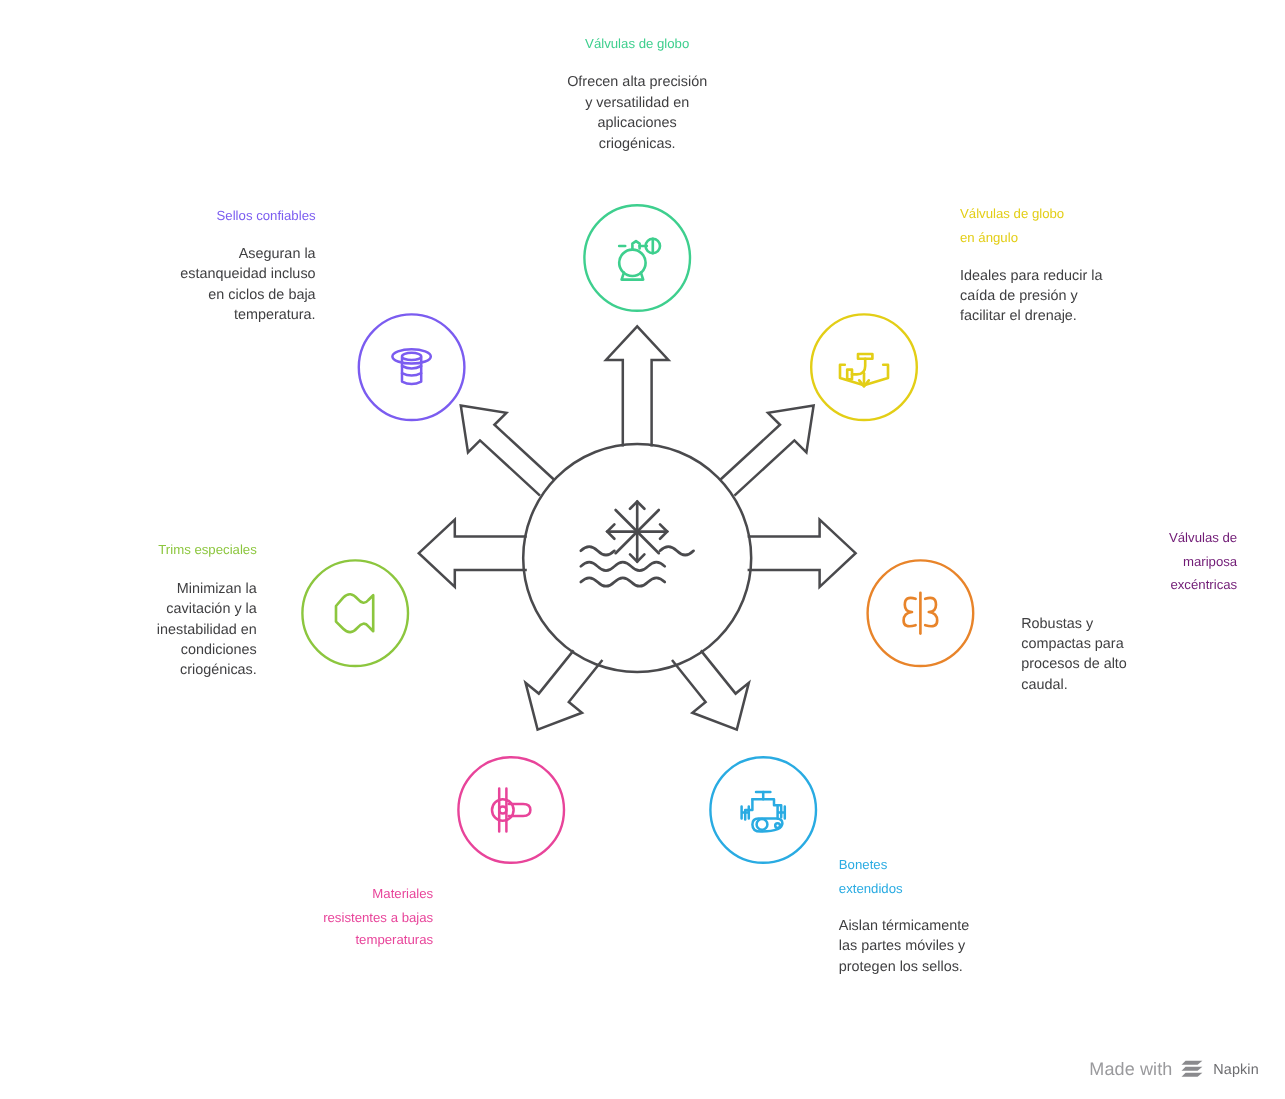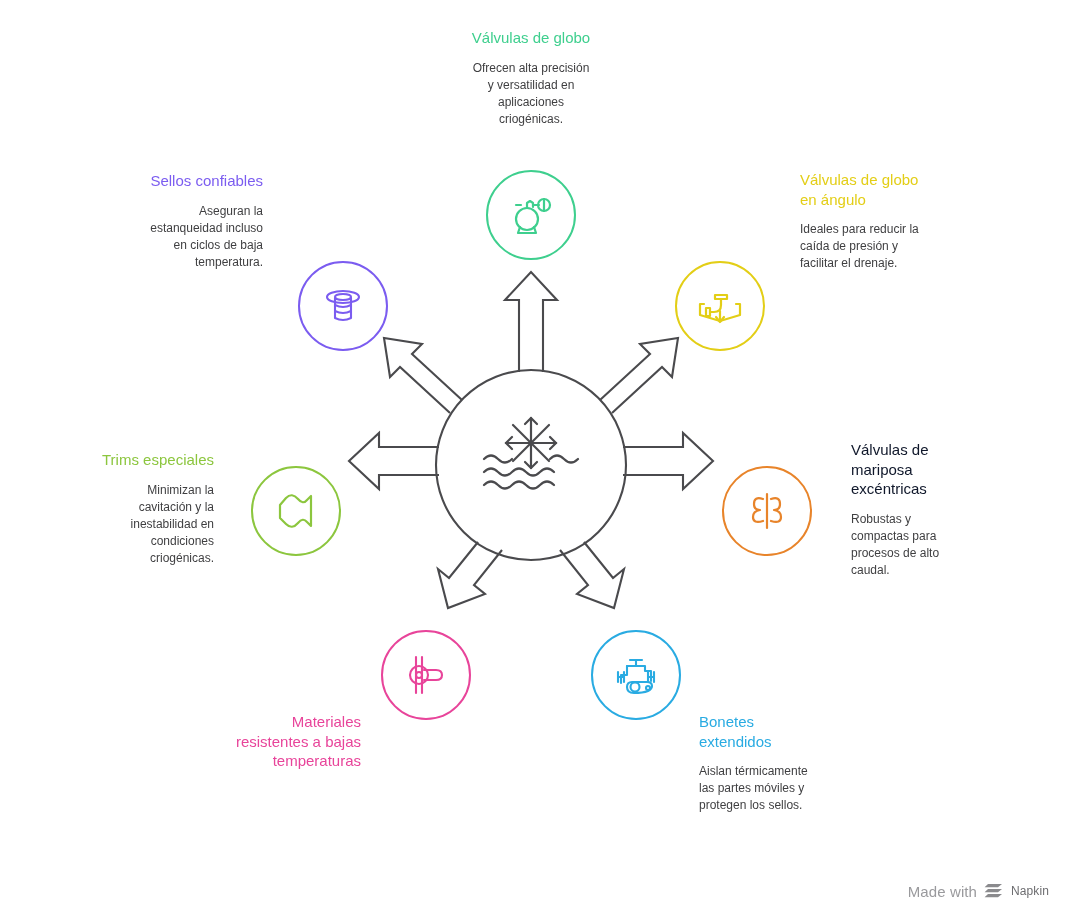--- a/index.html
+++ b/index.html
@@ -26,7 +26,7 @@
     box-sizing: border-box;
   }
   .node-title {
-    font-size: 15px;
+    font-size: 11px;
     line-height: 19.5px;
     font-weight: 400;
     margin: 0 0 12px 0;

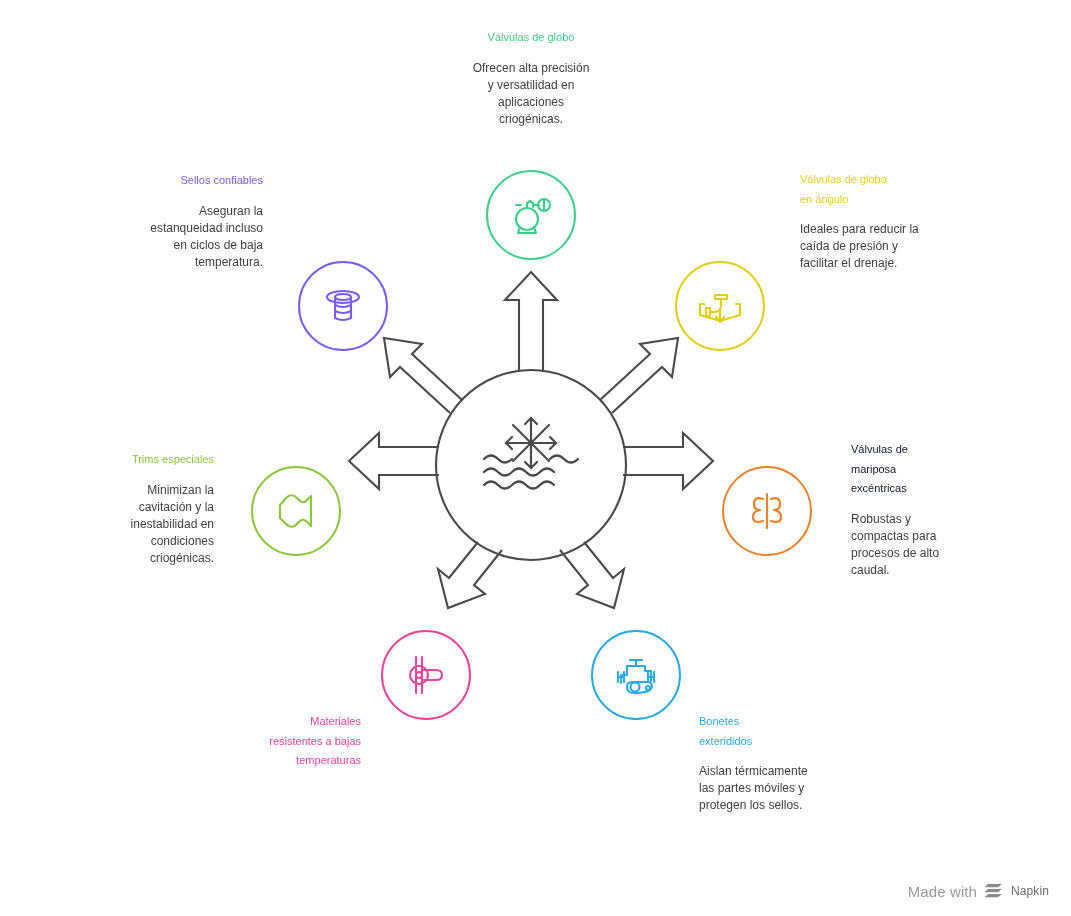--- a/index.html
+++ b/index.html
@@ -191,7 +191,7 @@
     </svg>
   </div>
   <div class="node-text align-left" style="left:851px; top:440px; width:180px;">
-    <p class="node-title" style="color:#0f172a;">Válvulas de
+    <p class="node-title" style="color:#701a75;text-align:right;">Válvulas de
 mariposa
 excéntricas</p>
     <p class="node-desc">Robustas y

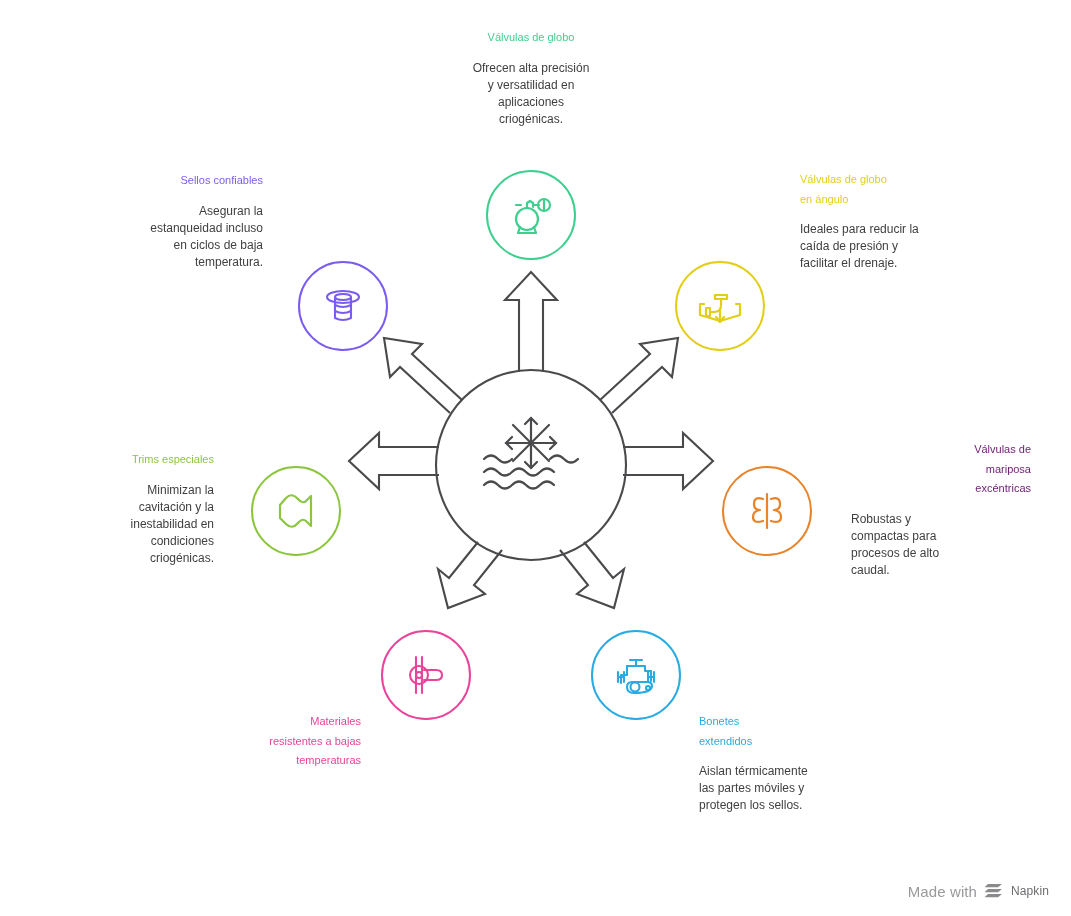--- a/index.html
+++ b/index.html
@@ -233,7 +233,7 @@
       </g>
     </svg>
   </div>
-  <div class="node-text align-right" style="left:181px; top:712px; width:180px;">
+  <div class="node-text align-right" style="left:181px; top:736px; width:180px;">
     <p class="node-title" style="color:#e8449a;">Materiales
 resistentes a bajas
 temperaturas</p>

